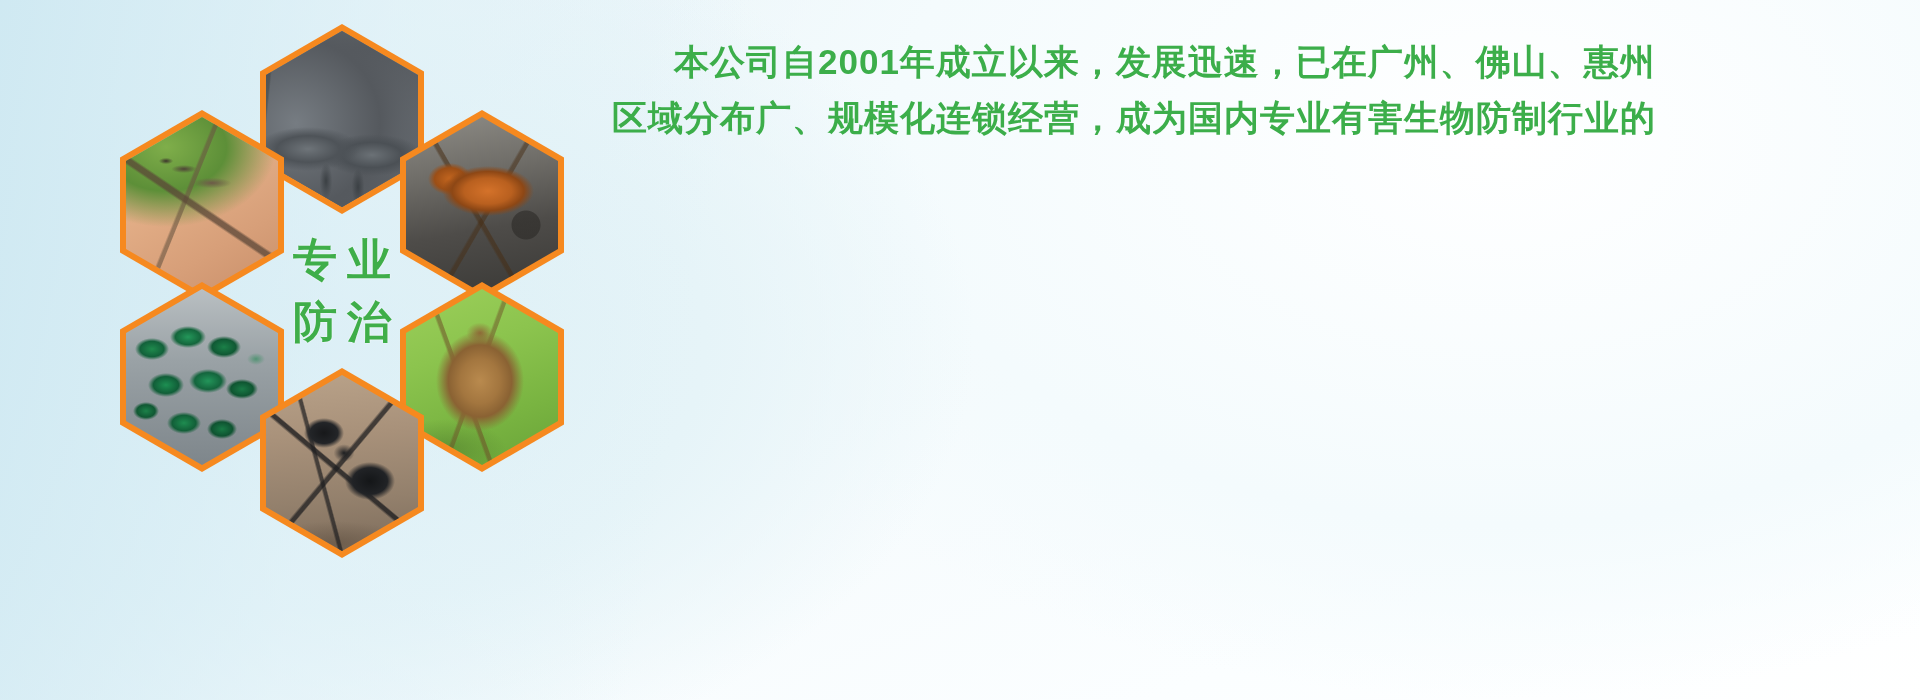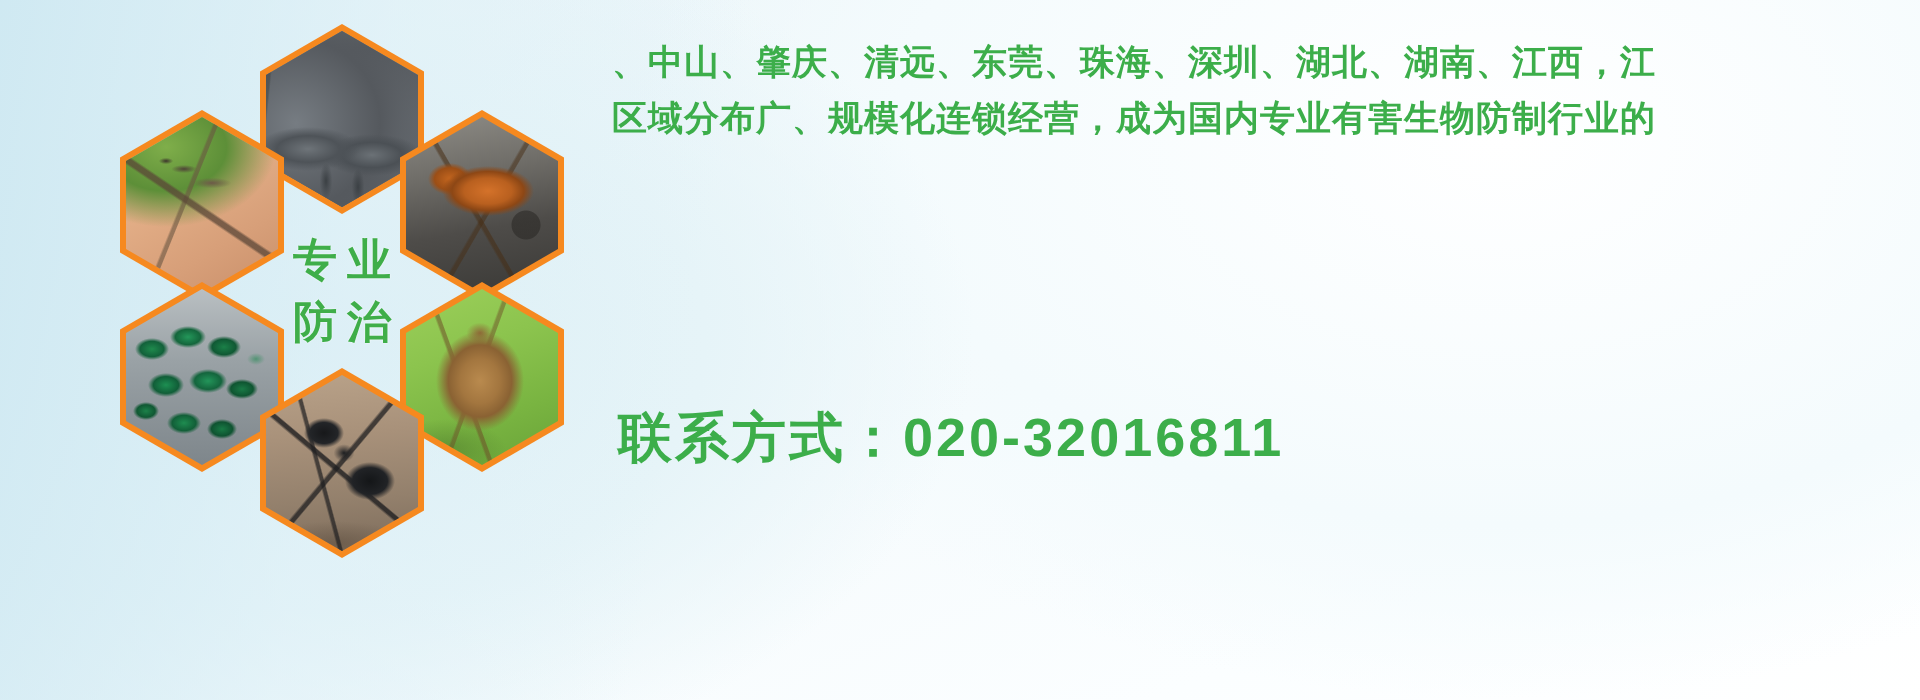--- a/index.html
+++ b/index.html
@@ -214,6 +214,7 @@
   </div>
 
   <div id="copy">
+    <div class="line first">本公司自2001年成立以来，发展迅速，已在广州、佛山、惠州</div>
     <div class="line">、中山、肇庆、清远、东莞、珠海、深圳、湖北、湖南、江西，江</div>
     <div class="line">区域分布广、规模化连锁经营，成为国内专业有害生物防制行业的</div>
   </div>

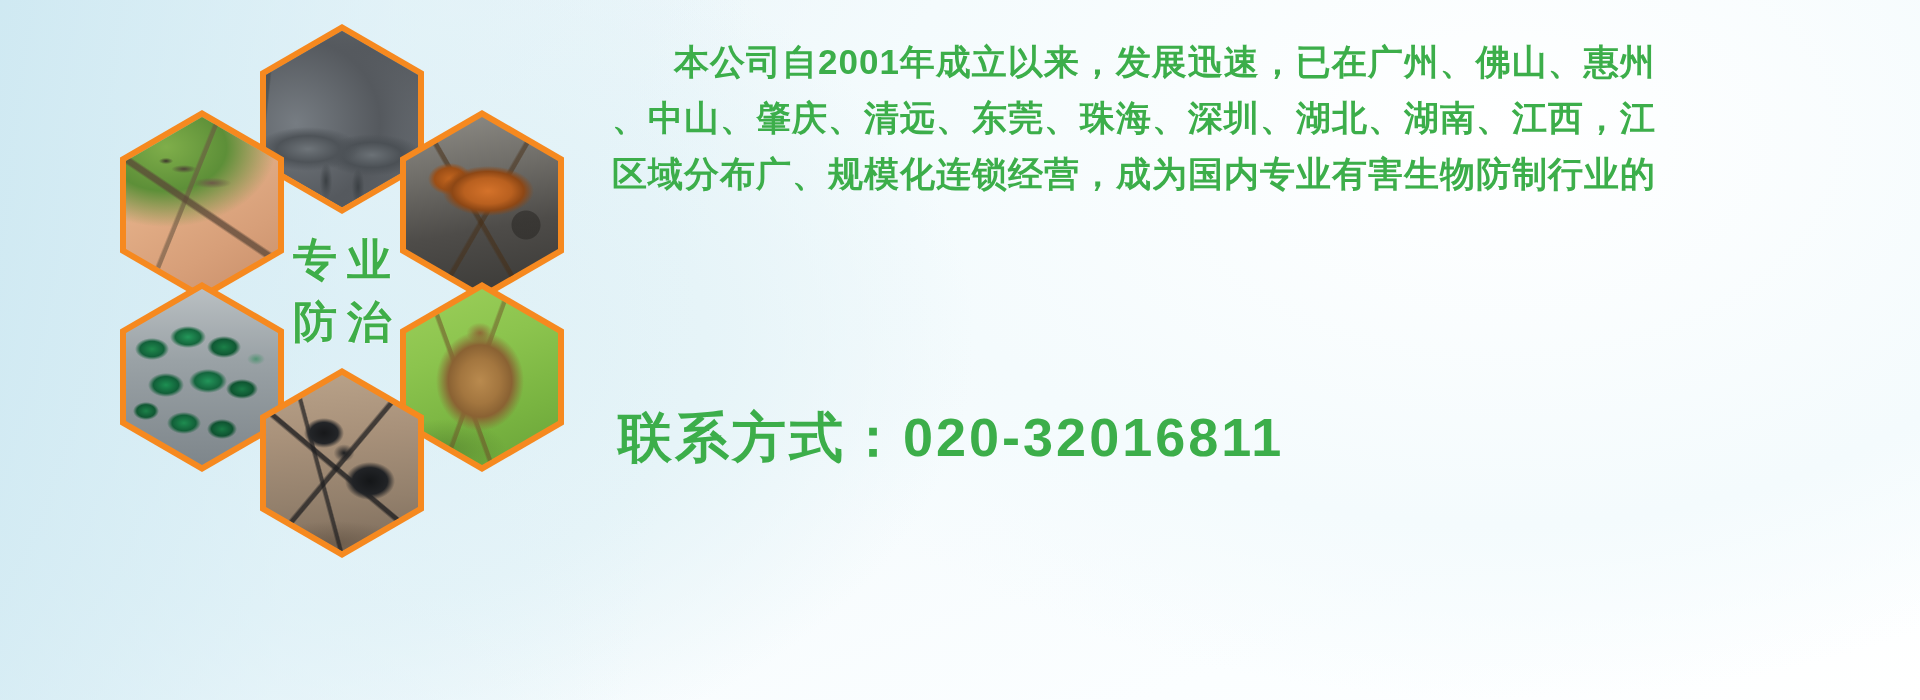--- a/index.html
+++ b/index.html
@@ -215,7 +215,6 @@
 
   <div id="copy">
     <div class="line first">本公司自2001年成立以来，发展迅速，已在广州、佛山、惠州</div>
-    <div class="line">、中山、肇庆、清远、东莞、珠海、深圳、湖北、湖南、江西，江</div>
     <div class="line">区域分布广、规模化连锁经营，成为国内专业有害生物防制行业的</div>
   </div>
 

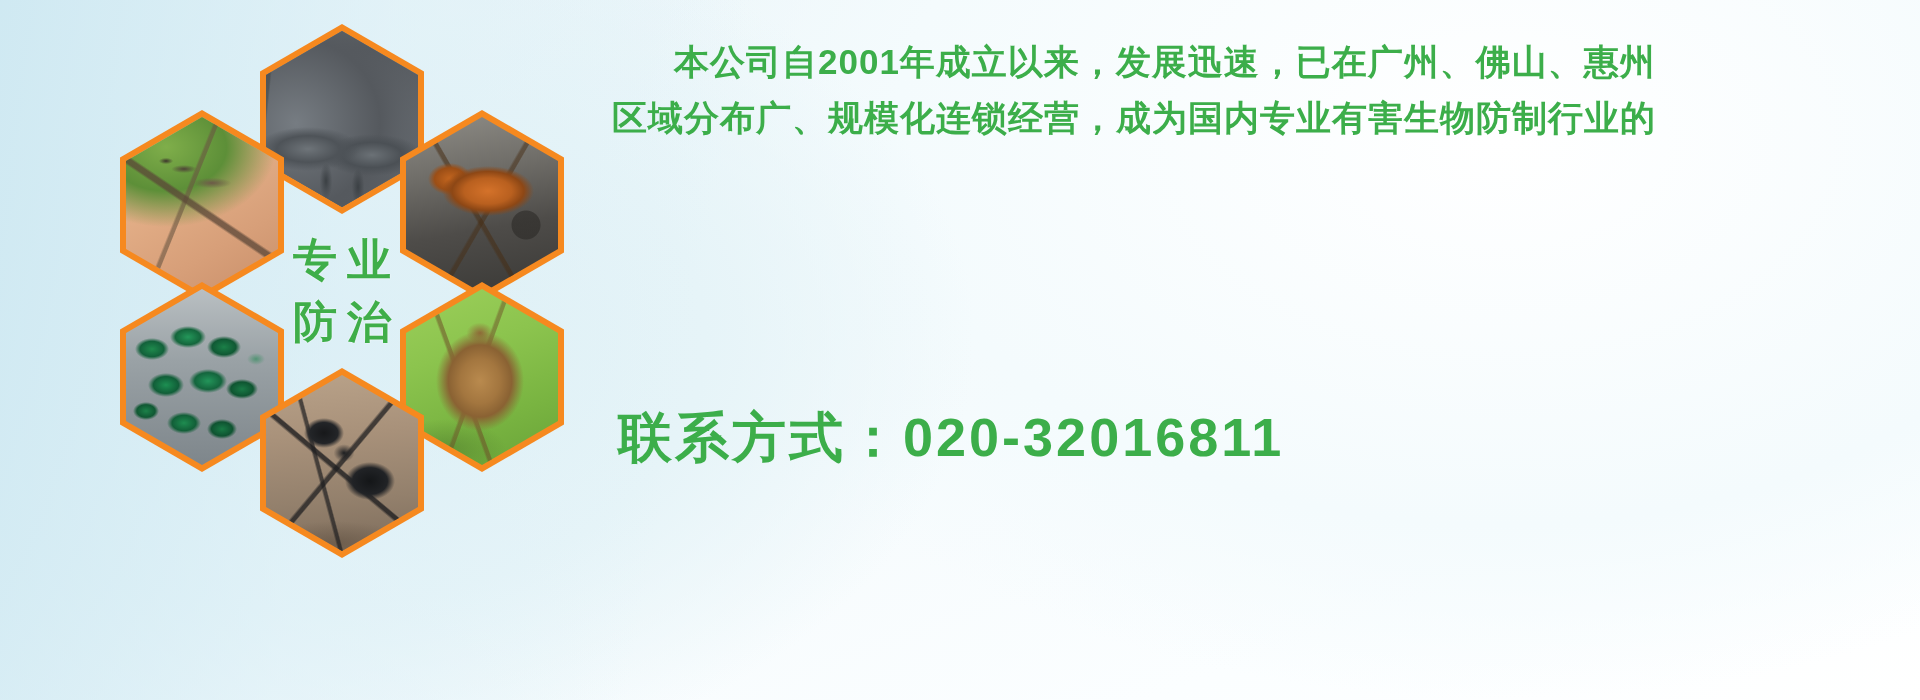--- a/index.html
+++ b/index.html
@@ -219,7 +219,6 @@
   </div>
 
   <div id="contact">
-    <div class="c-line"><span>联系方式：</span><span>020-32016811</span></div>
   </div>
 
 </div>

